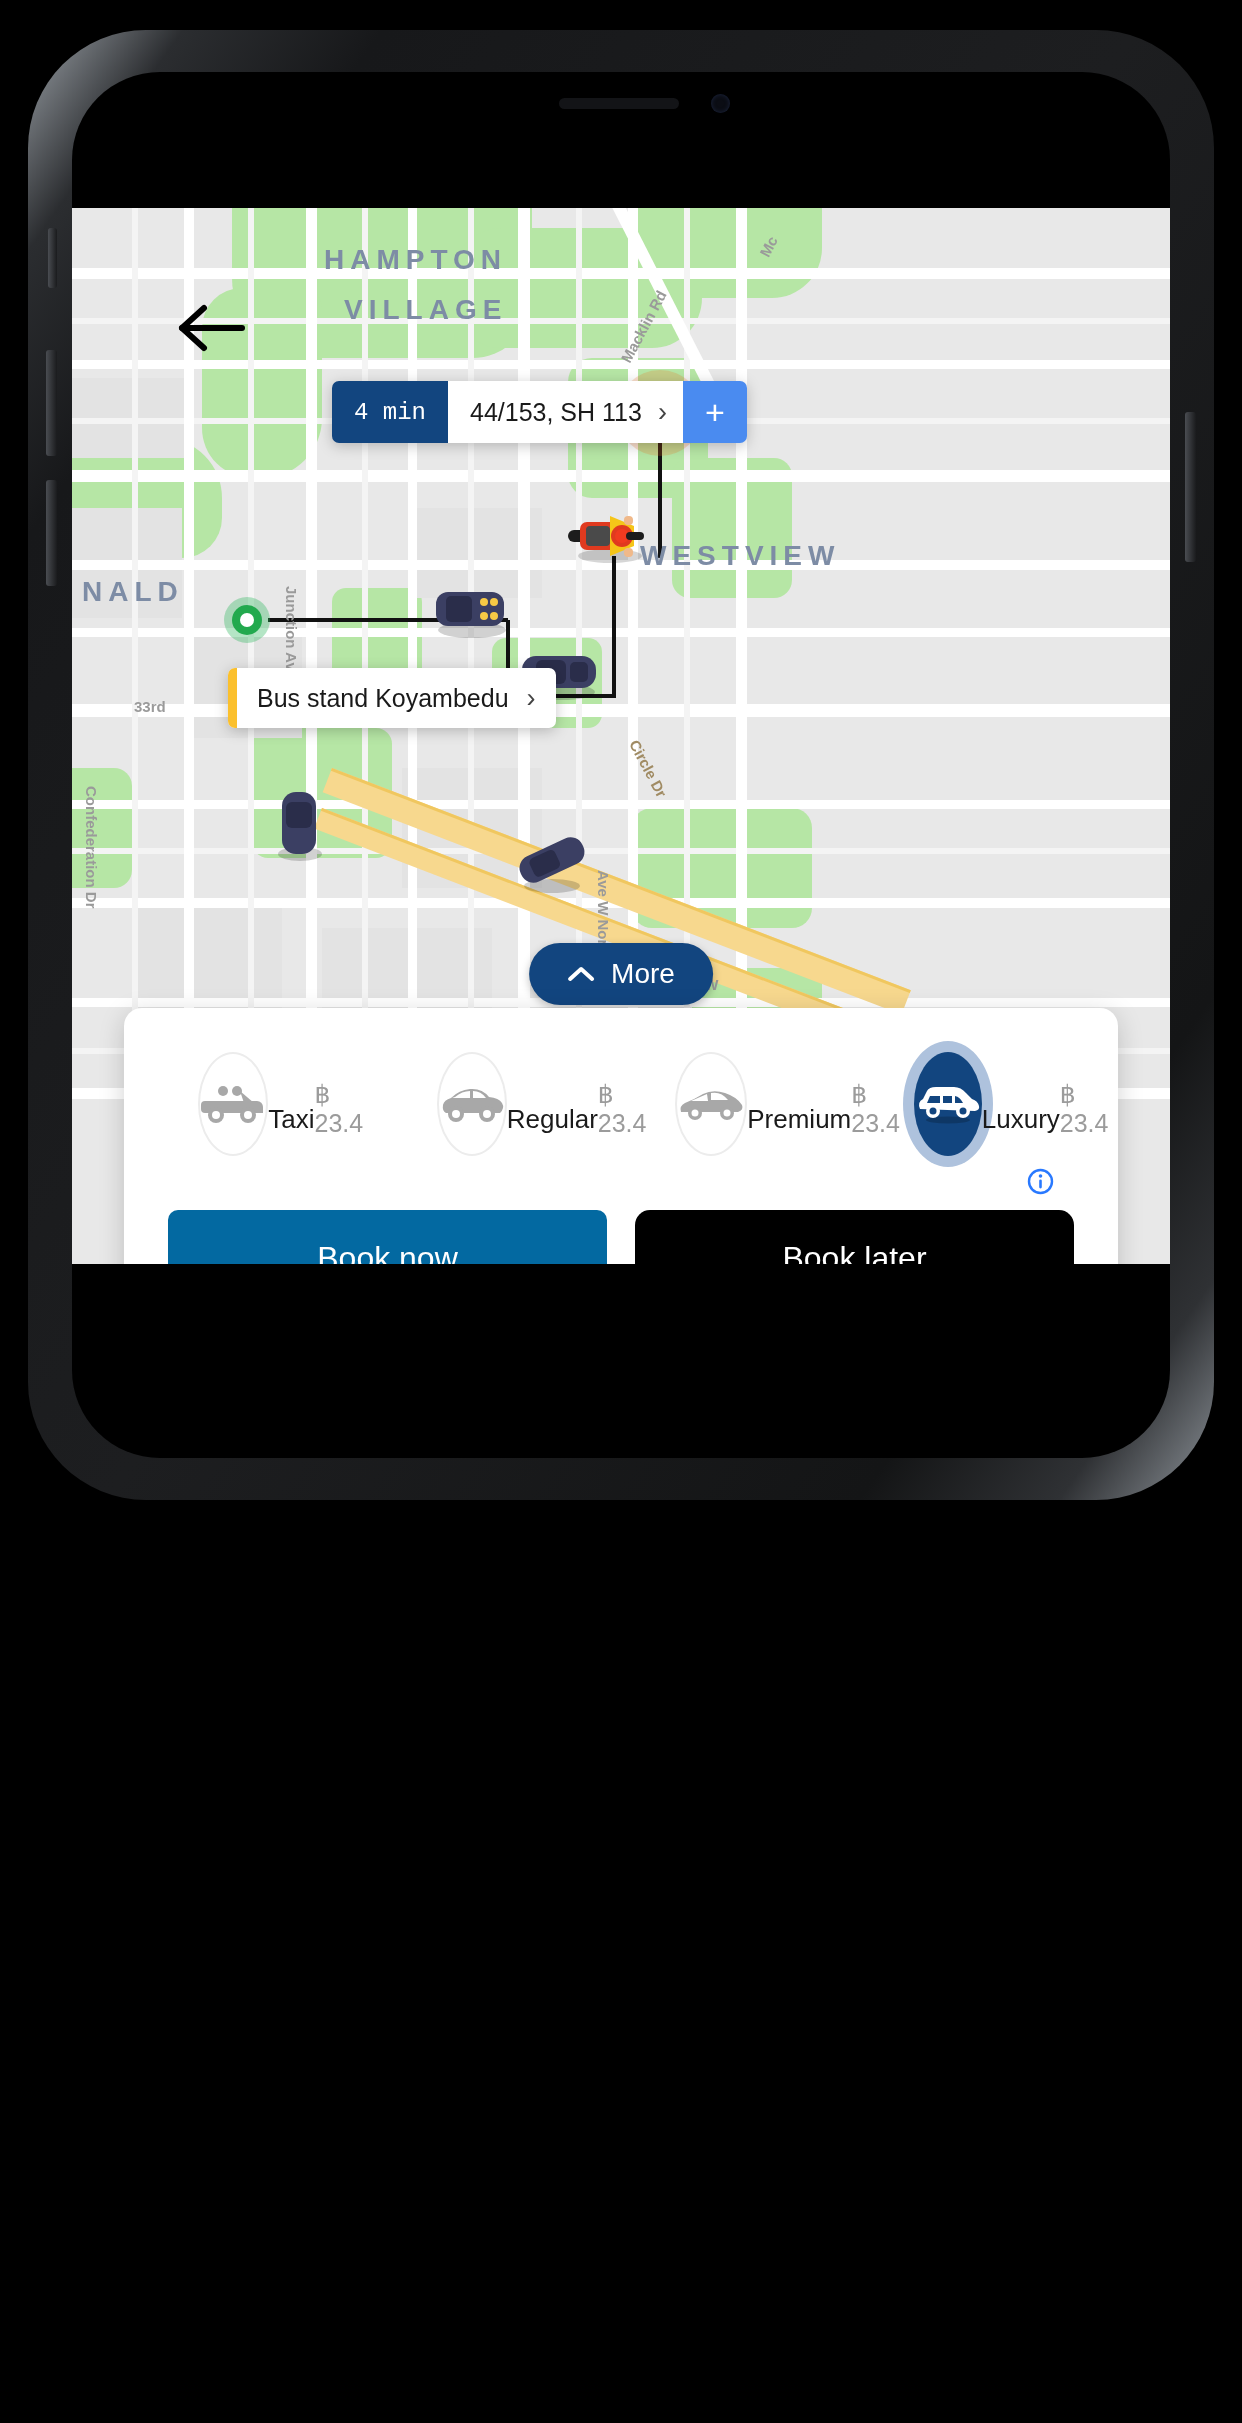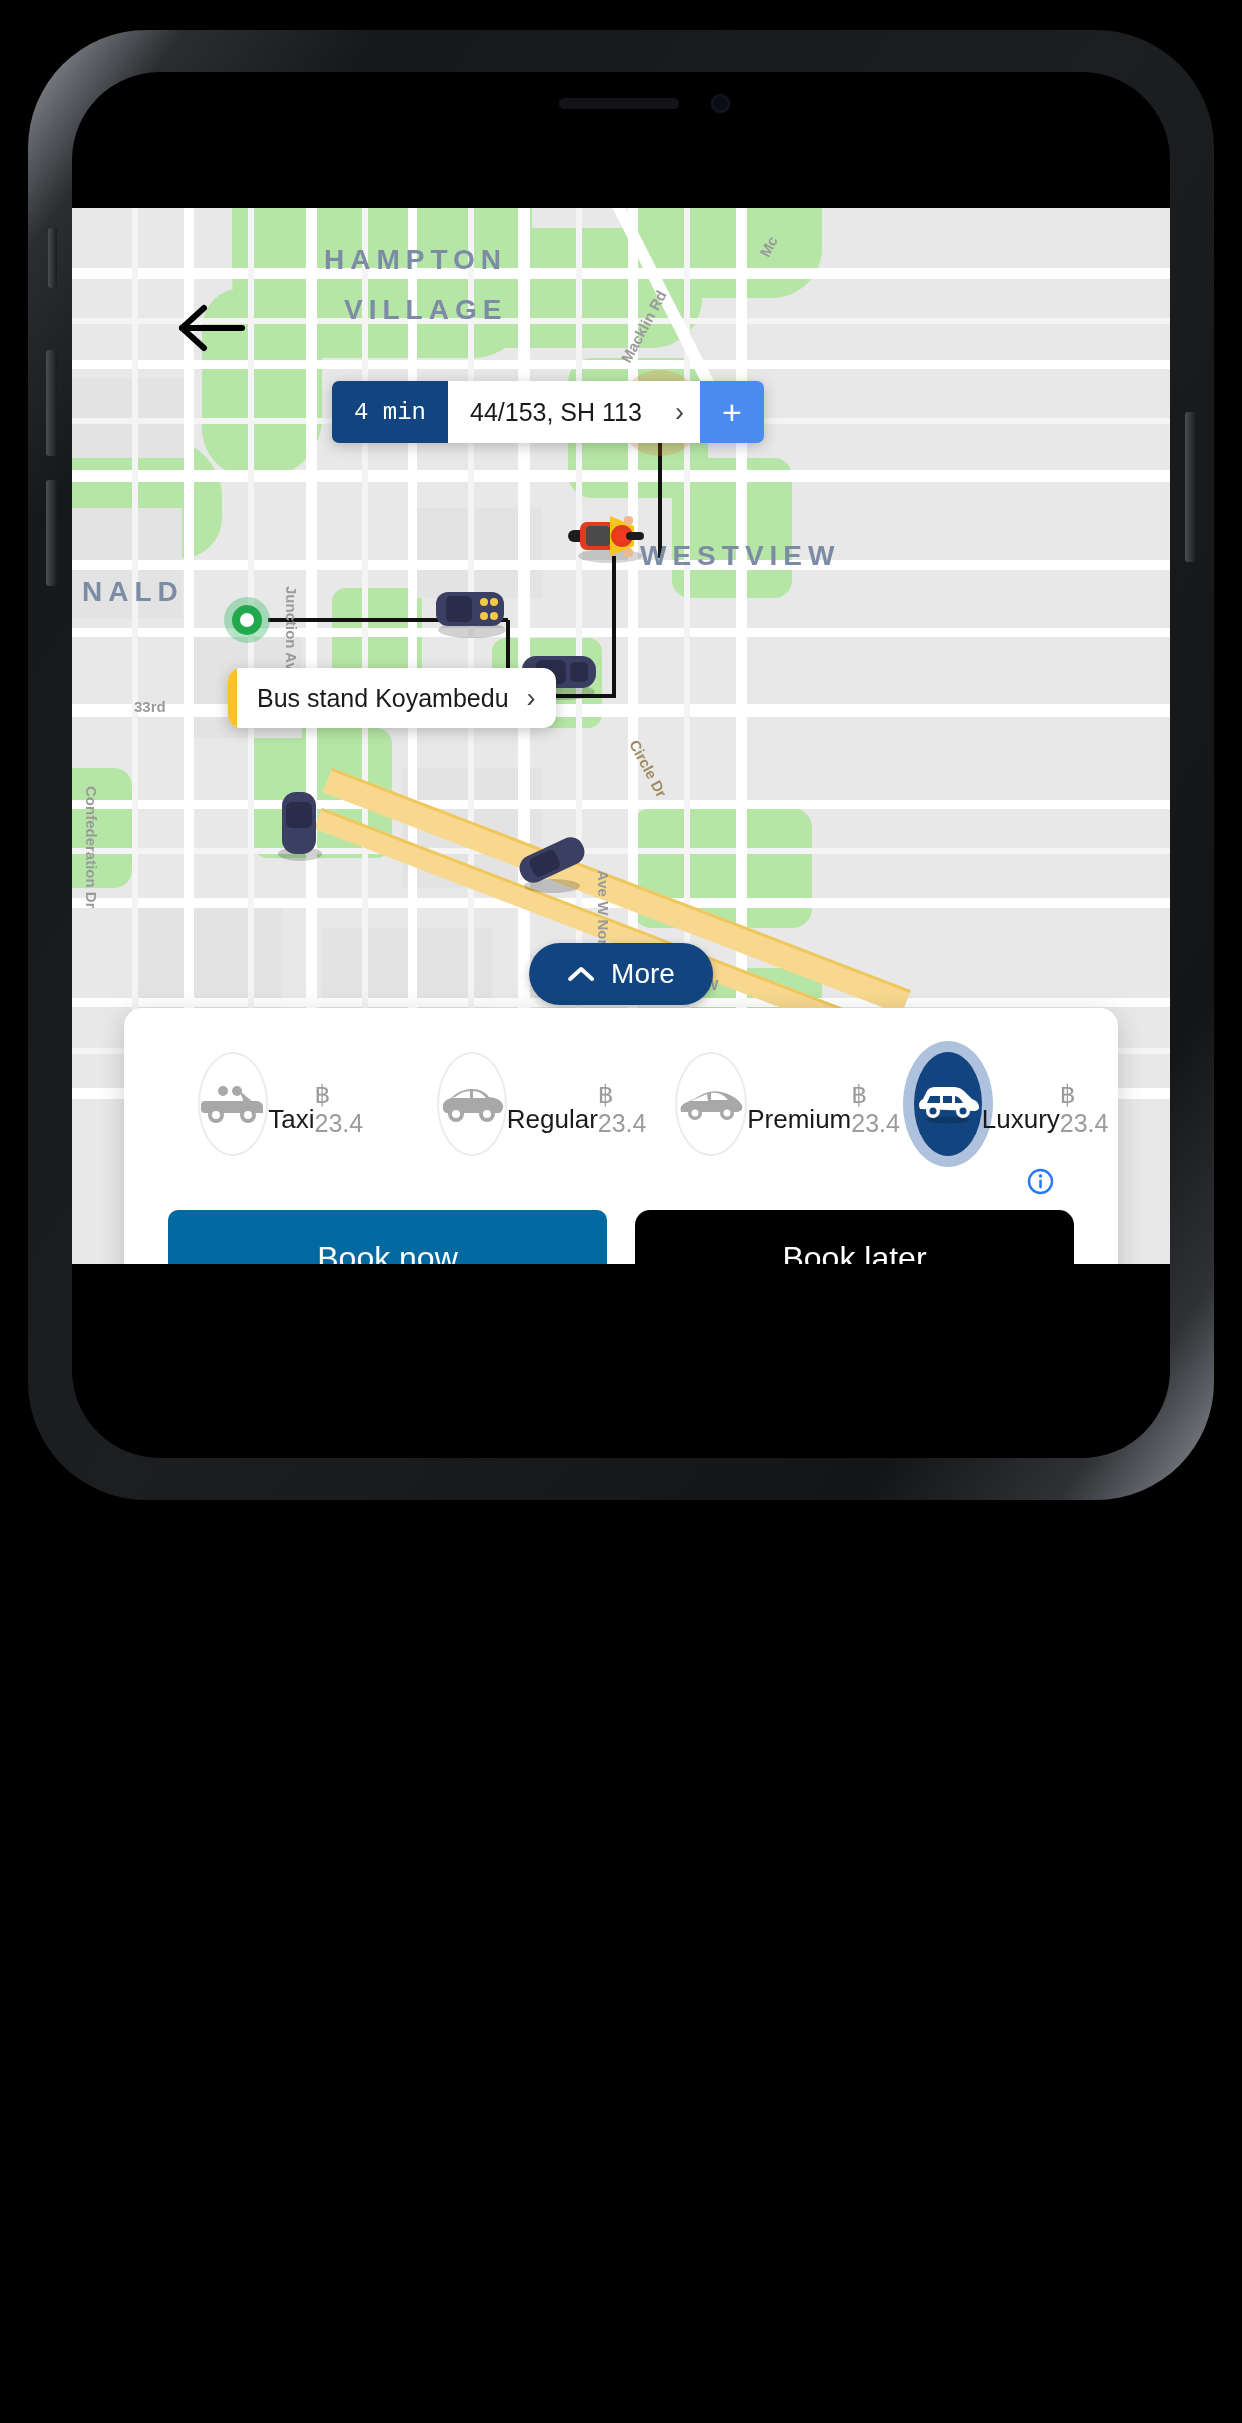--- a/index.html
+++ b/index.html
@@ -84,7 +84,7 @@
   .eta-badge { background:#12457f; color:#fff; font-size:24px; font-weight:500;
                display:flex; align-items:center; justify-content:center;
                padding:0 22px; border-radius:7px 0 0 7px; height:62px;font-family:Liberation Mono, monospace; }
-  .addr-box { background:#fff; display:flex; align-items:center; gap:33px;
+  .addr-box { background:#fff; display:flex; align-items:center; gap:16px;
               padding:0 16px 0 22px; height:62px; }
   .addr-box .txt { font-size:25px; color:#1a1a1a; white-space:nowrap; }
   .chev { font-size:27px; color:#444; line-height:1; }

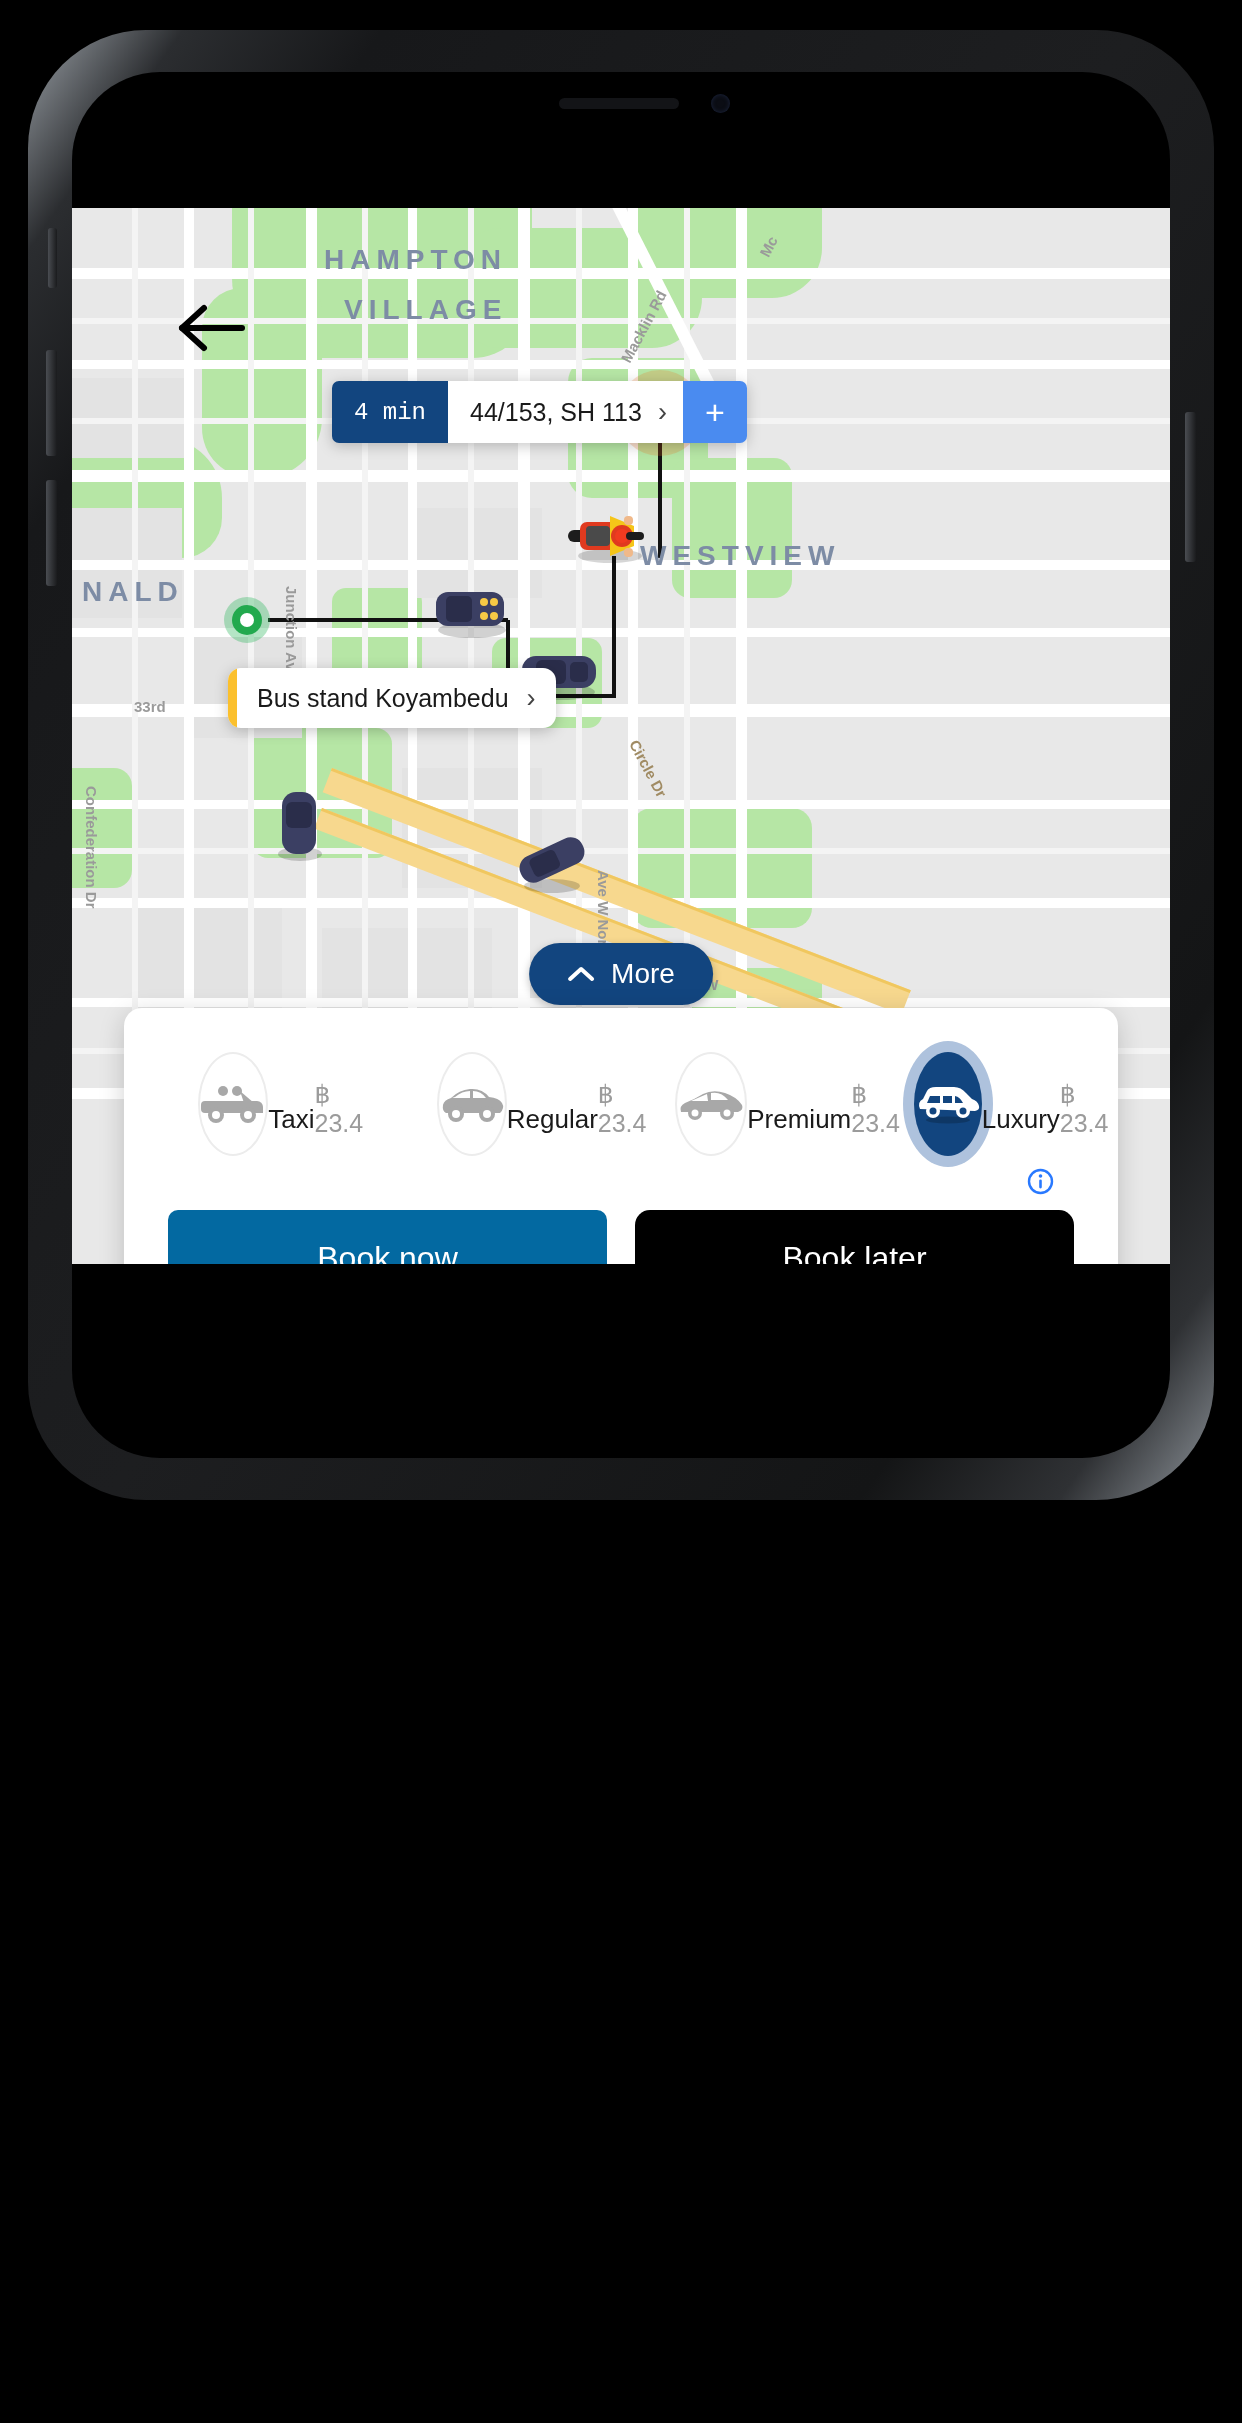--- a/index.html
+++ b/index.html
@@ -94,7 +94,7 @@
 
   
   .bus-pill { position:absolute; left:156px; top:460px; display:flex; align-items:center;
-              background:#fff; height:60px; border-radius:13px; overflow:hidden;
+              background:#fff; height:60px; border-radius:7px; overflow:hidden;
               filter:drop-shadow(0 3px 7px rgba(0,0,0,.22)); }
   .bus-pill .bar { width:9px; align-self:stretch; background:#fbc02d; }
   .bus-pill .txt { font-size:25px; color:#1a1a1a; padding:0 18px 0 20px; white-space:nowrap; }

